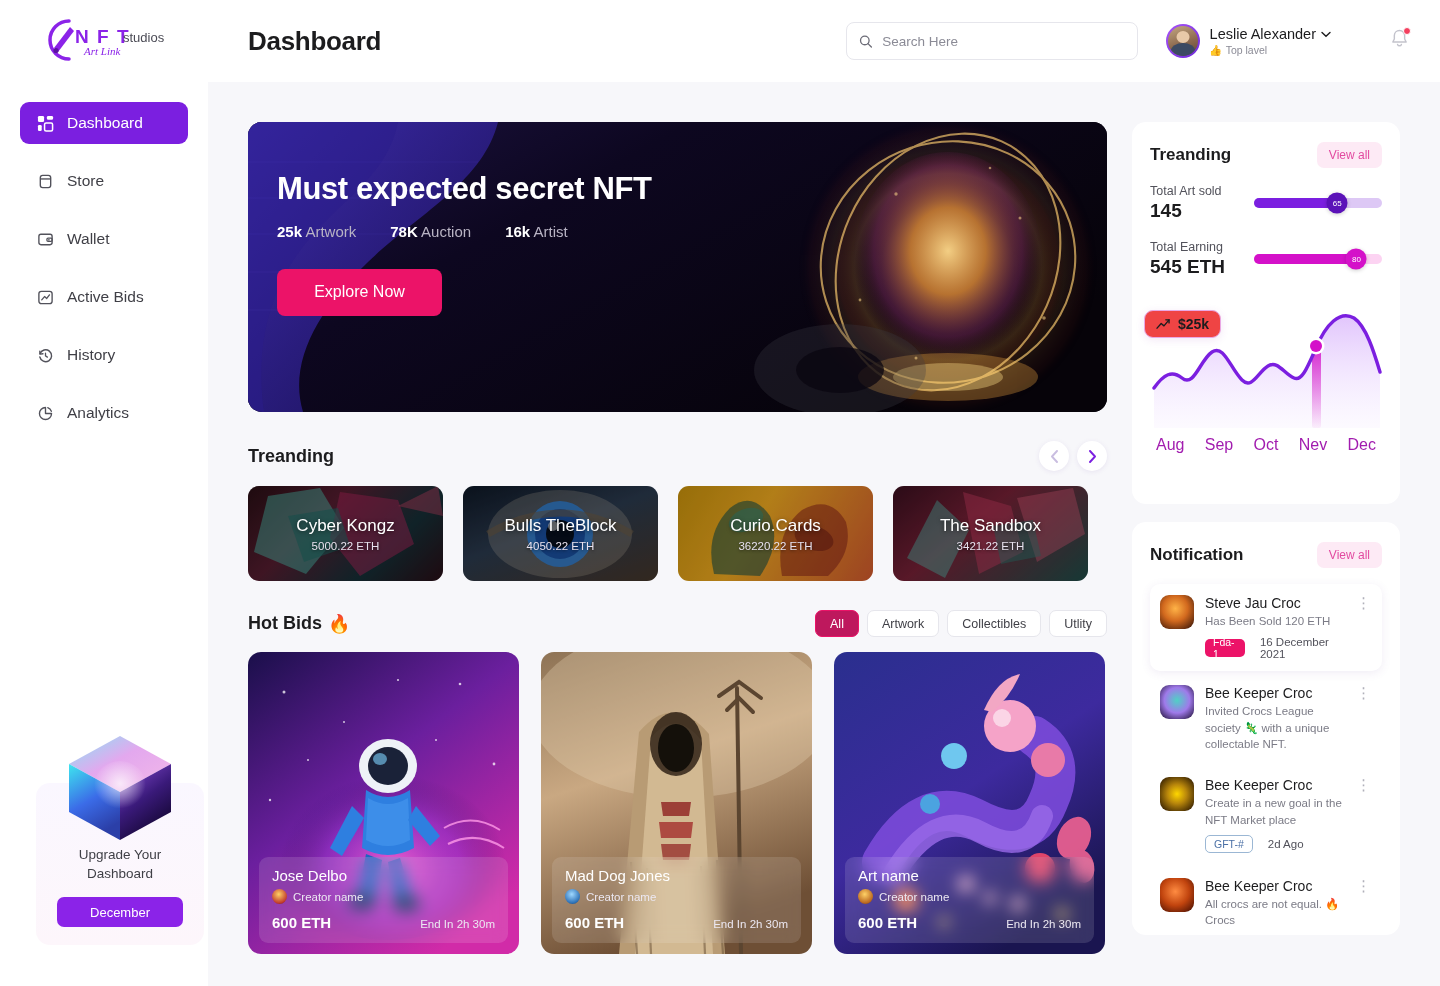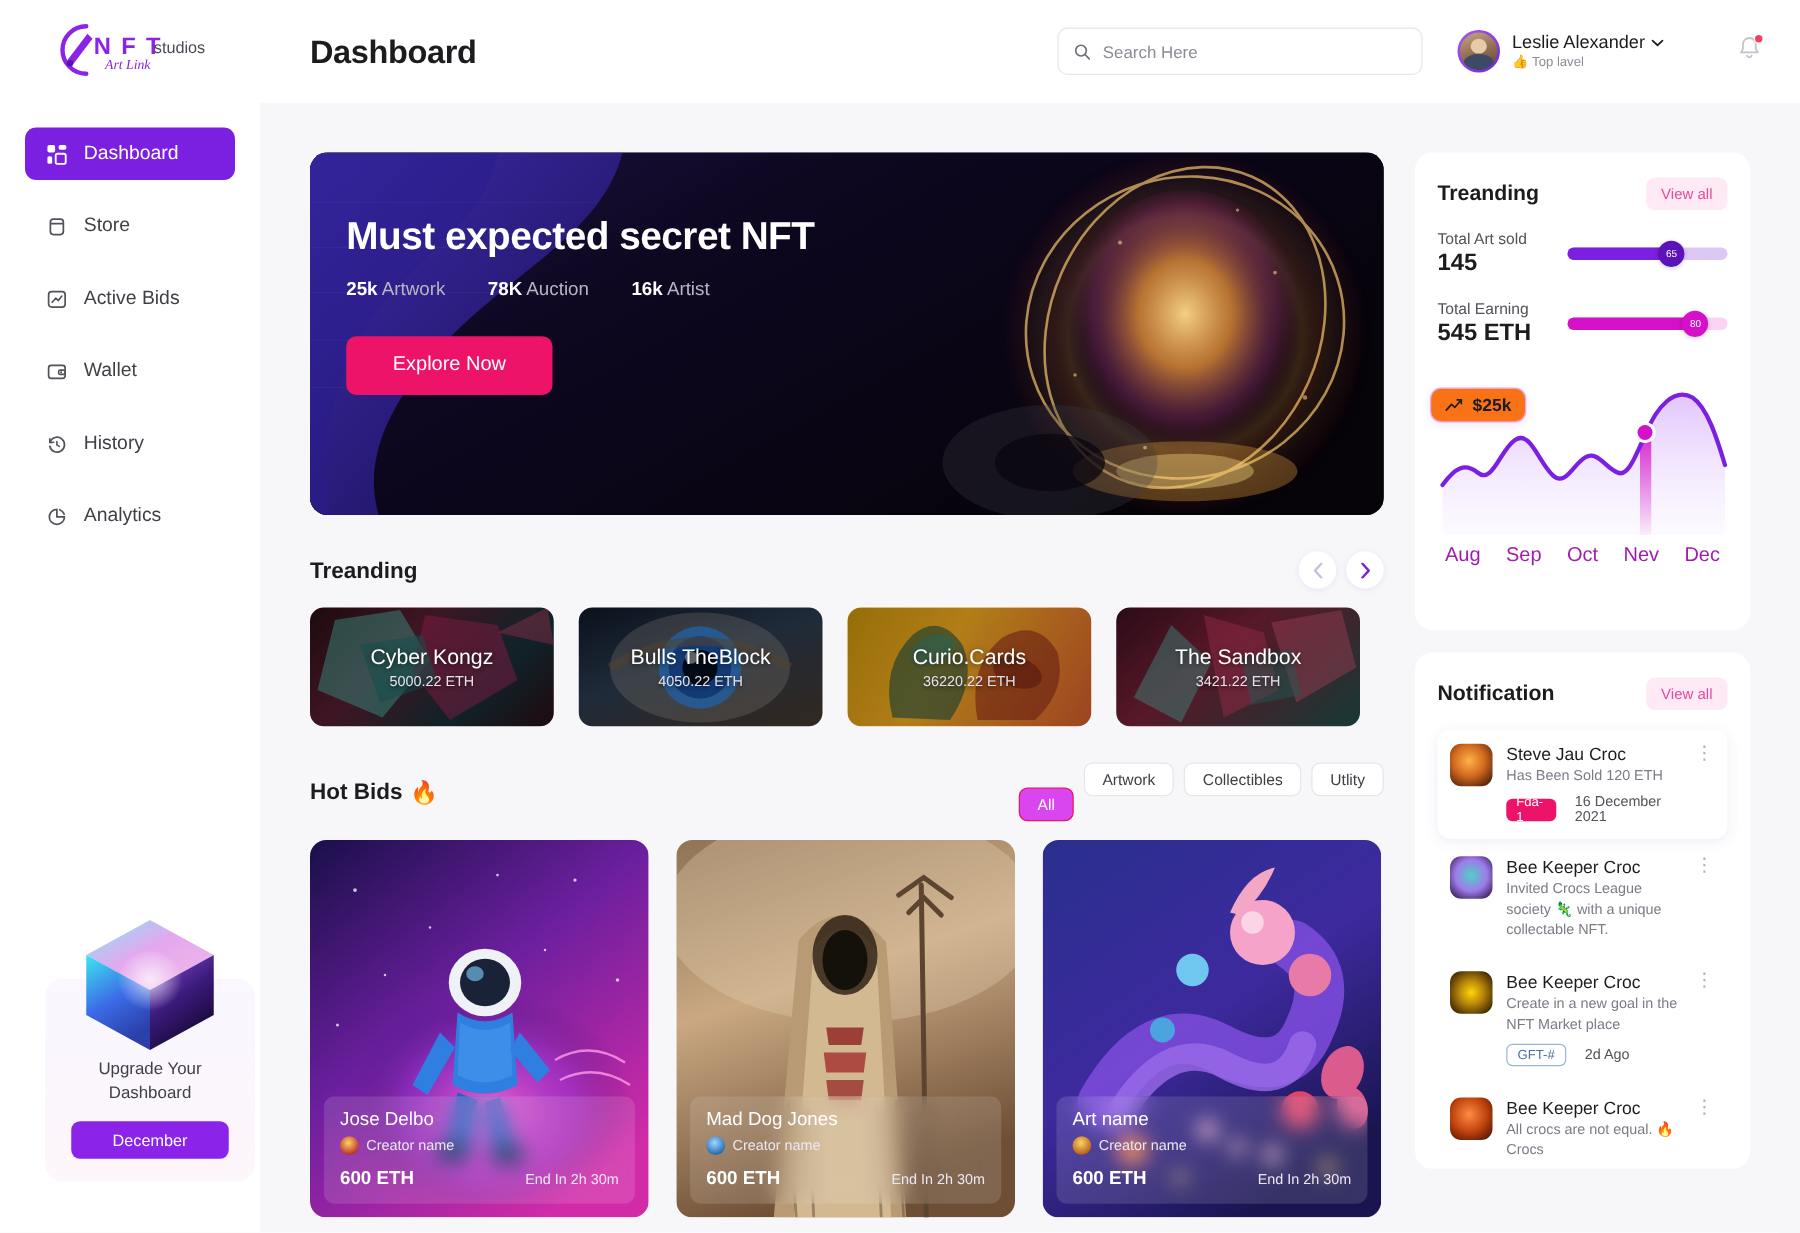--- a/index.html
+++ b/index.html
@@ -312,22 +312,22 @@
     <div class="nav-item">
       <span class="nav-icon">
         <svg width="17" height="17" viewBox="0 0 18 18">
-          <rect x="2" y="2.5" width="14" height="13" rx="2.6" fill="none" stroke="#52525b" stroke-width="1.45"></rect>
-          <path d="M5 11.5 L8 8 L10.3 10 L13.2 6.2" fill="none" stroke="#52525b" stroke-width="1.4" stroke-linecap="round" stroke-linejoin="round"></path>
+          <rect x="2" y="3.5" width="14" height="11" rx="2.2" fill="none" stroke="#52525b" stroke-width="1.45"></rect>
+          <rect x="10.5" y="7.5" width="5.5" height="3.6" rx="1.2" fill="none" stroke="#52525b" stroke-width="1.35"></rect>
+          <circle cx="12.6" cy="9.3" r=".9" fill="#52525b"></circle>
         </svg>
       </span>
-      <span>Active Bids</span>
+      <span>Wallet</span>
     </div>
 
     <div class="nav-item">
       <span class="nav-icon">
         <svg width="17" height="17" viewBox="0 0 18 18">
-          <rect x="2" y="3.5" width="14" height="11" rx="2.2" fill="none" stroke="#52525b" stroke-width="1.45"></rect>
-          <rect x="10.5" y="7.5" width="5.5" height="3.6" rx="1.2" fill="none" stroke="#52525b" stroke-width="1.35"></rect>
-          <circle cx="12.6" cy="9.3" r=".9" fill="#52525b"></circle>
+          <rect x="2" y="2.5" width="14" height="13" rx="2.6" fill="none" stroke="#52525b" stroke-width="1.45"></rect>
+          <path d="M5 11.5 L8 8 L10.3 10 L13.2 6.2" fill="none" stroke="#52525b" stroke-width="1.4" stroke-linecap="round" stroke-linejoin="round"></path>
         </svg>
       </span>
-      <span>Wallet</span>
+      <span>Active Bids</span>
     </div>
 
     <div class="nav-item">

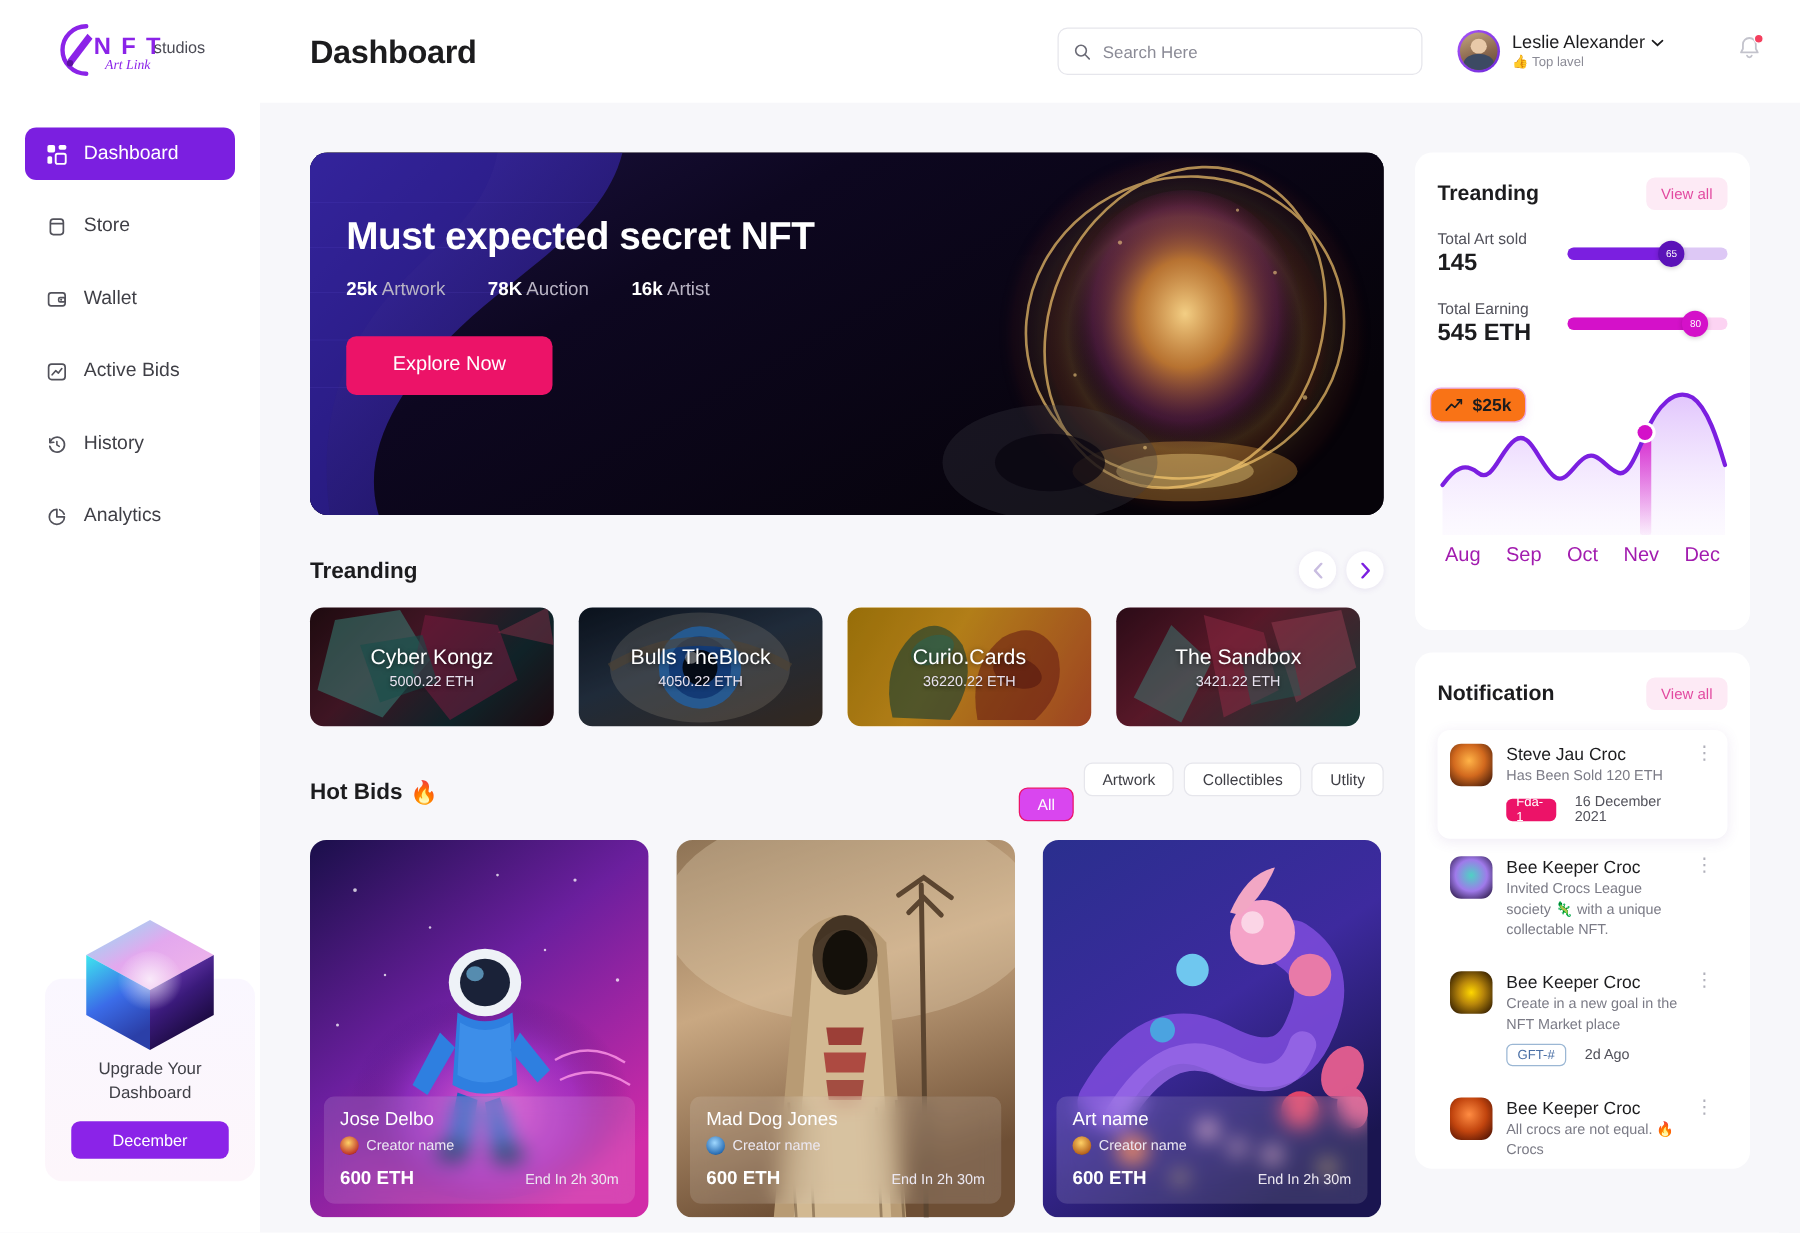--- a/index.html
+++ b/index.html
@@ -761,7 +761,7 @@
               <circle cx="166" cy="50" r="8.5" fill="#fff"></circle>
               <circle cx="166" cy="50" r="6" fill="#D411C9"></circle>
             </svg>
-            <div style="position:absolute;left:-6px;top:14px;background:#f97316;border:1px solid #e9a8e4;
+            <div style="position:absolute;left:-6px;top:14px;background:#ef4444;border:1px solid #e9a8e4;
                         border-radius:9px;padding:5px 11px;display:flex;align-items:center;gap:7px;
                         box-shadow:0 2px 8px rgba(150,60,180,.12);text-align:center;">
               <svg width="15" height="12" viewBox="0 0 16 13">

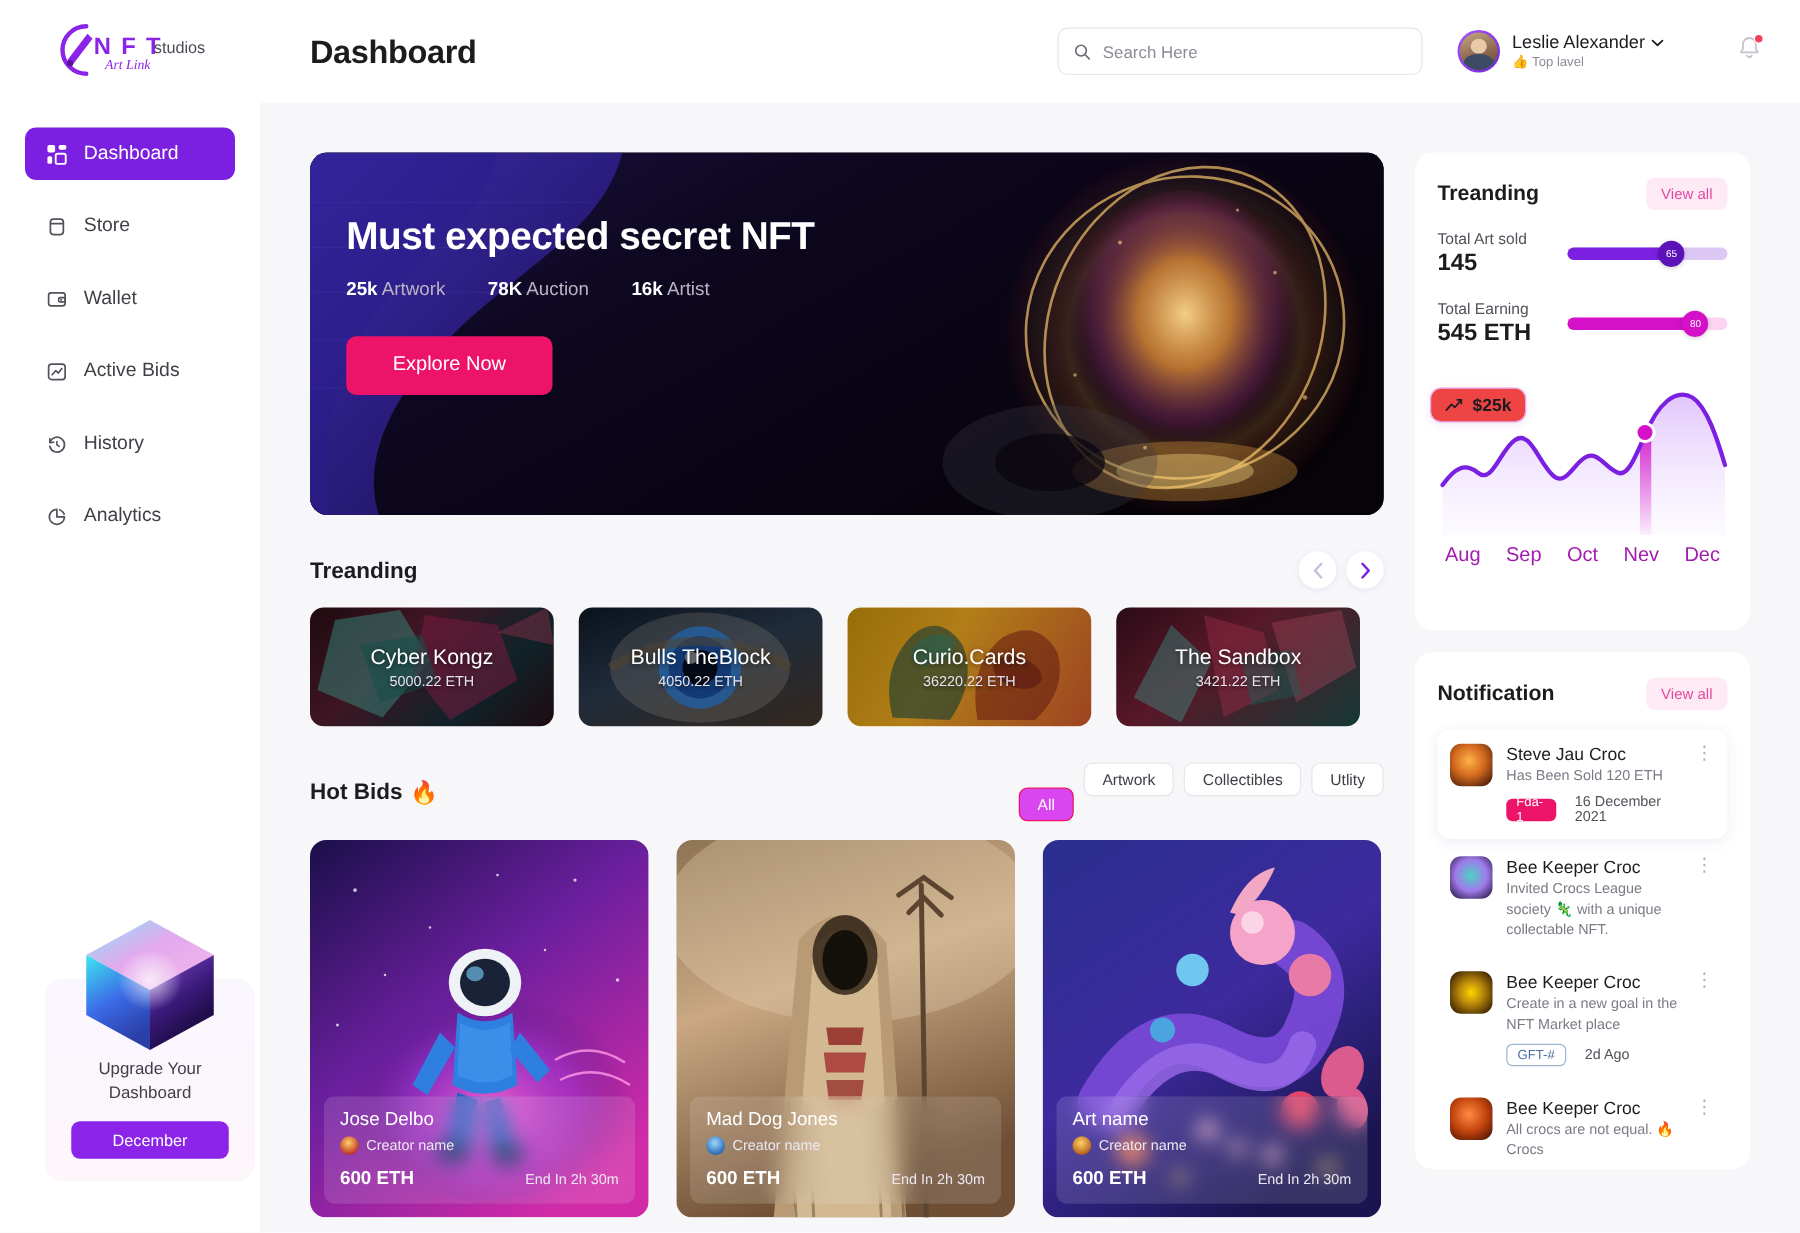--- a/index.html
+++ b/index.html
@@ -154,7 +154,7 @@
     background:#fff; font-size:12.5px; color:#3f3f46; cursor:pointer;
     display:flex; align-items:center; font-family:"Liberation Sans", sans-serif;
   }
-  .chip.active { background:#d946ef; color:#fff; border-color:#EC1368;margin-top:20px; }
+  .chip.active { background:#be185d; color:#fff; border-color:#EC1368; }
 
   
   .bids-row { display:flex; gap:22px; }

